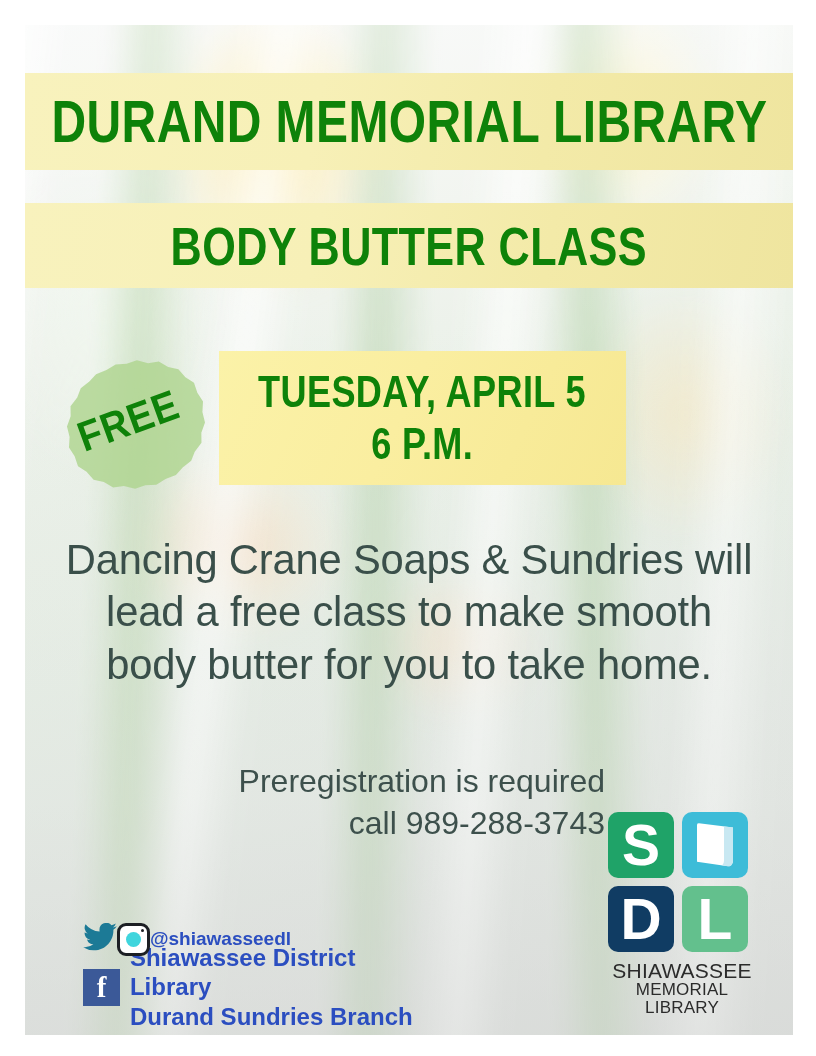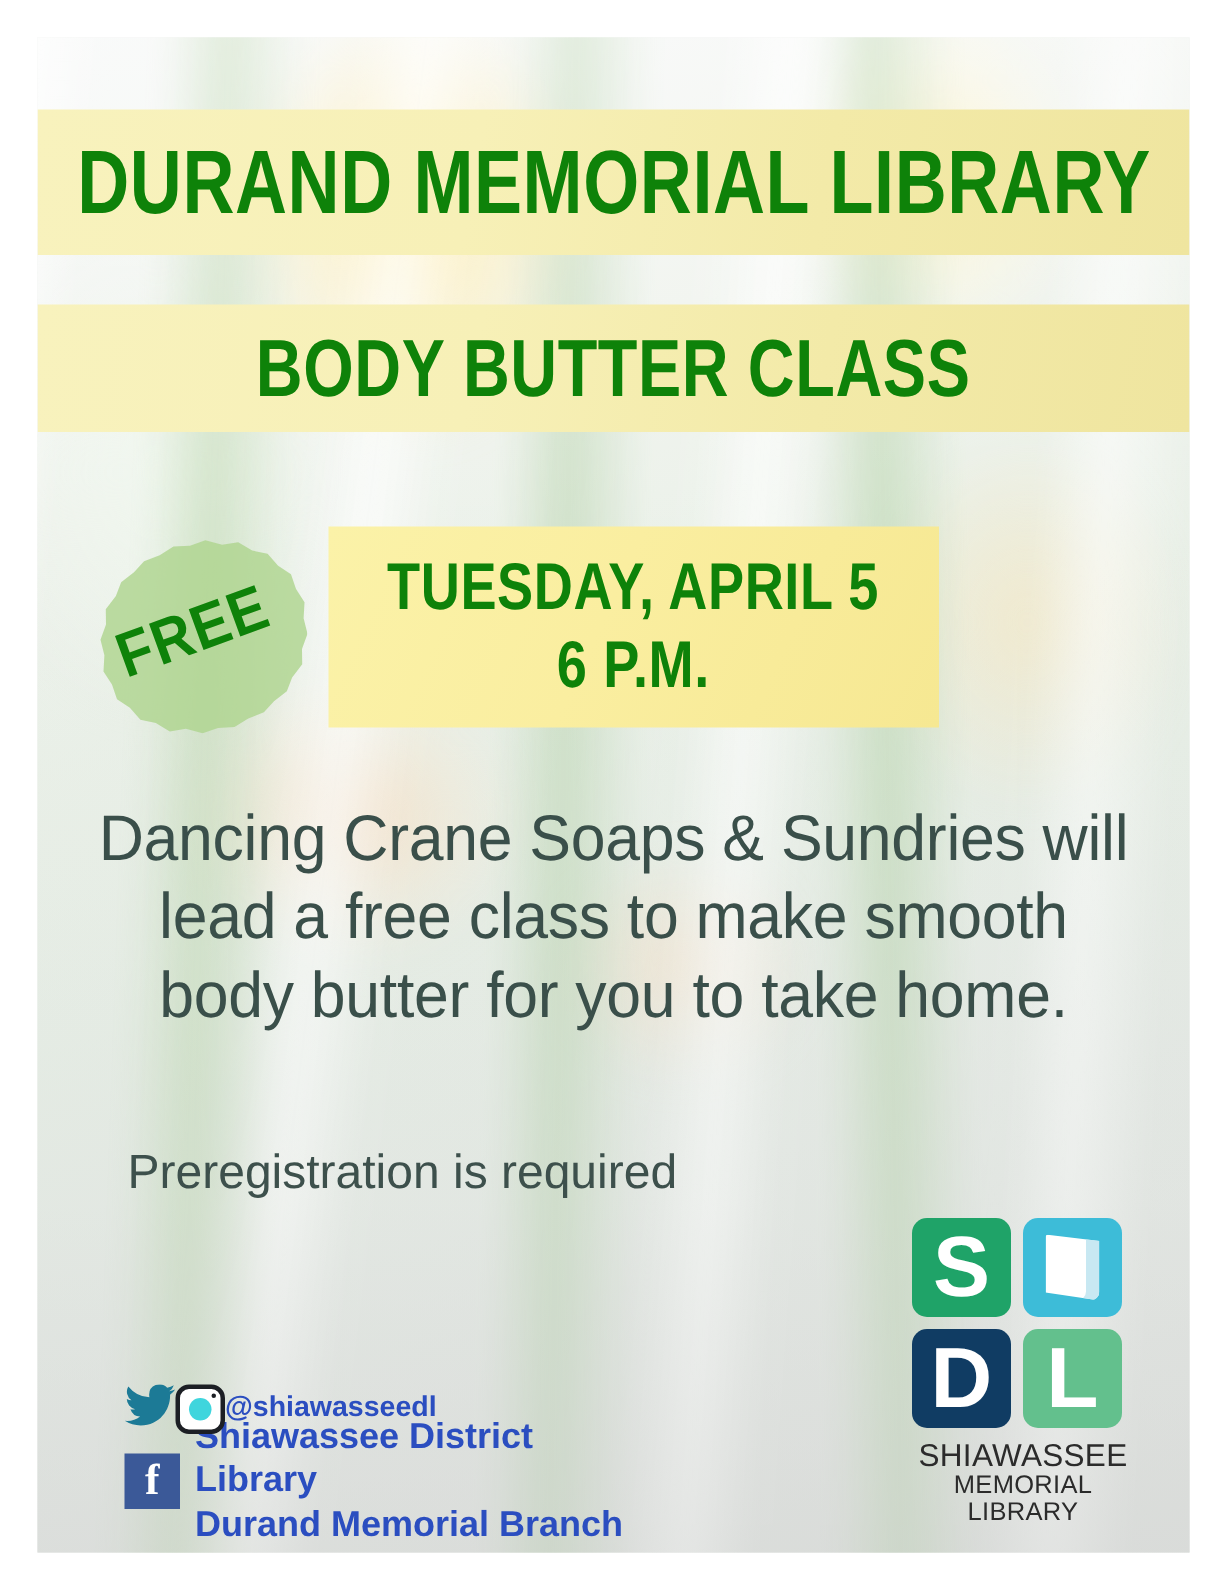--- a/index.html
+++ b/index.html
@@ -180,6 +180,7 @@
     left: 60px;
     top: 735px;
     width: 520px;
+    text-align: right;
     color: #3d504c;
     font-family: "Liberation Sans", sans-serif;
     font-size: 32px;

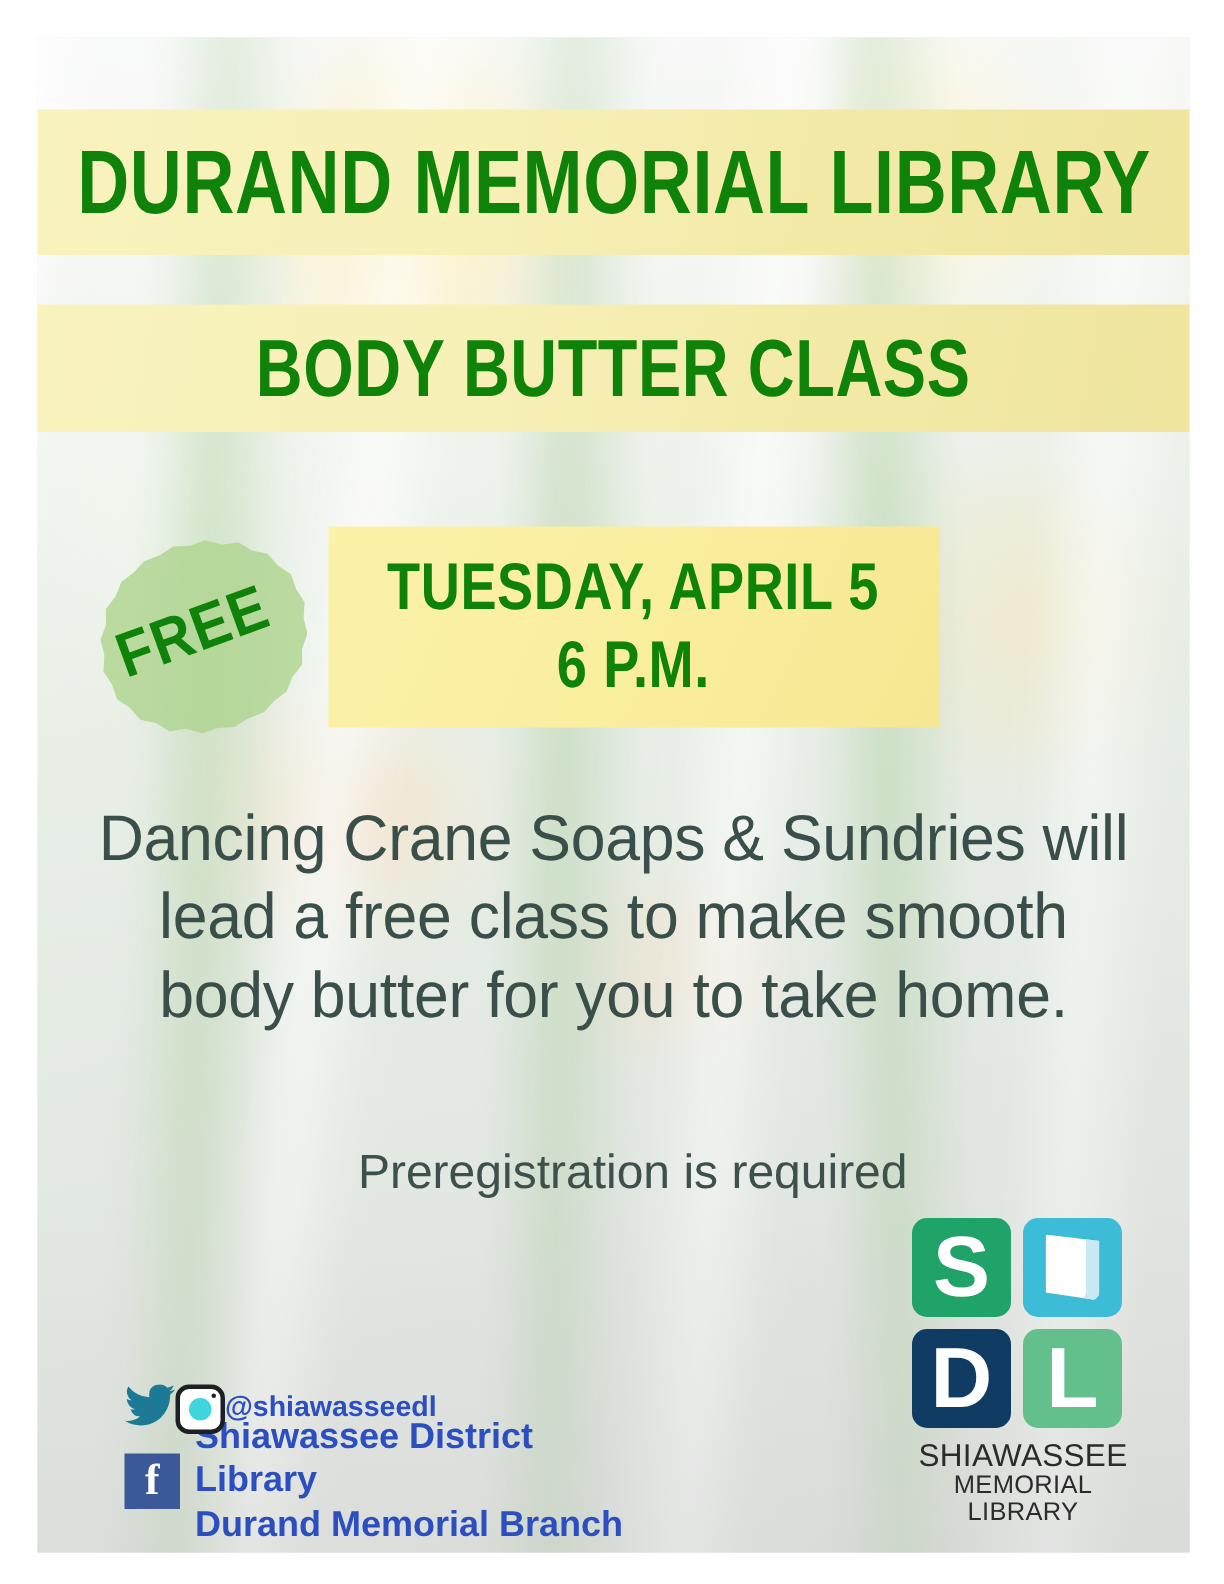--- a/index.html
+++ b/index.html
@@ -332,6 +332,7 @@
 
   <div id="registration">
     <div>Preregistration is required</div>
+    <div>call 989-288-3743</div>
   </div>
 
   <div id="sdl-logo">

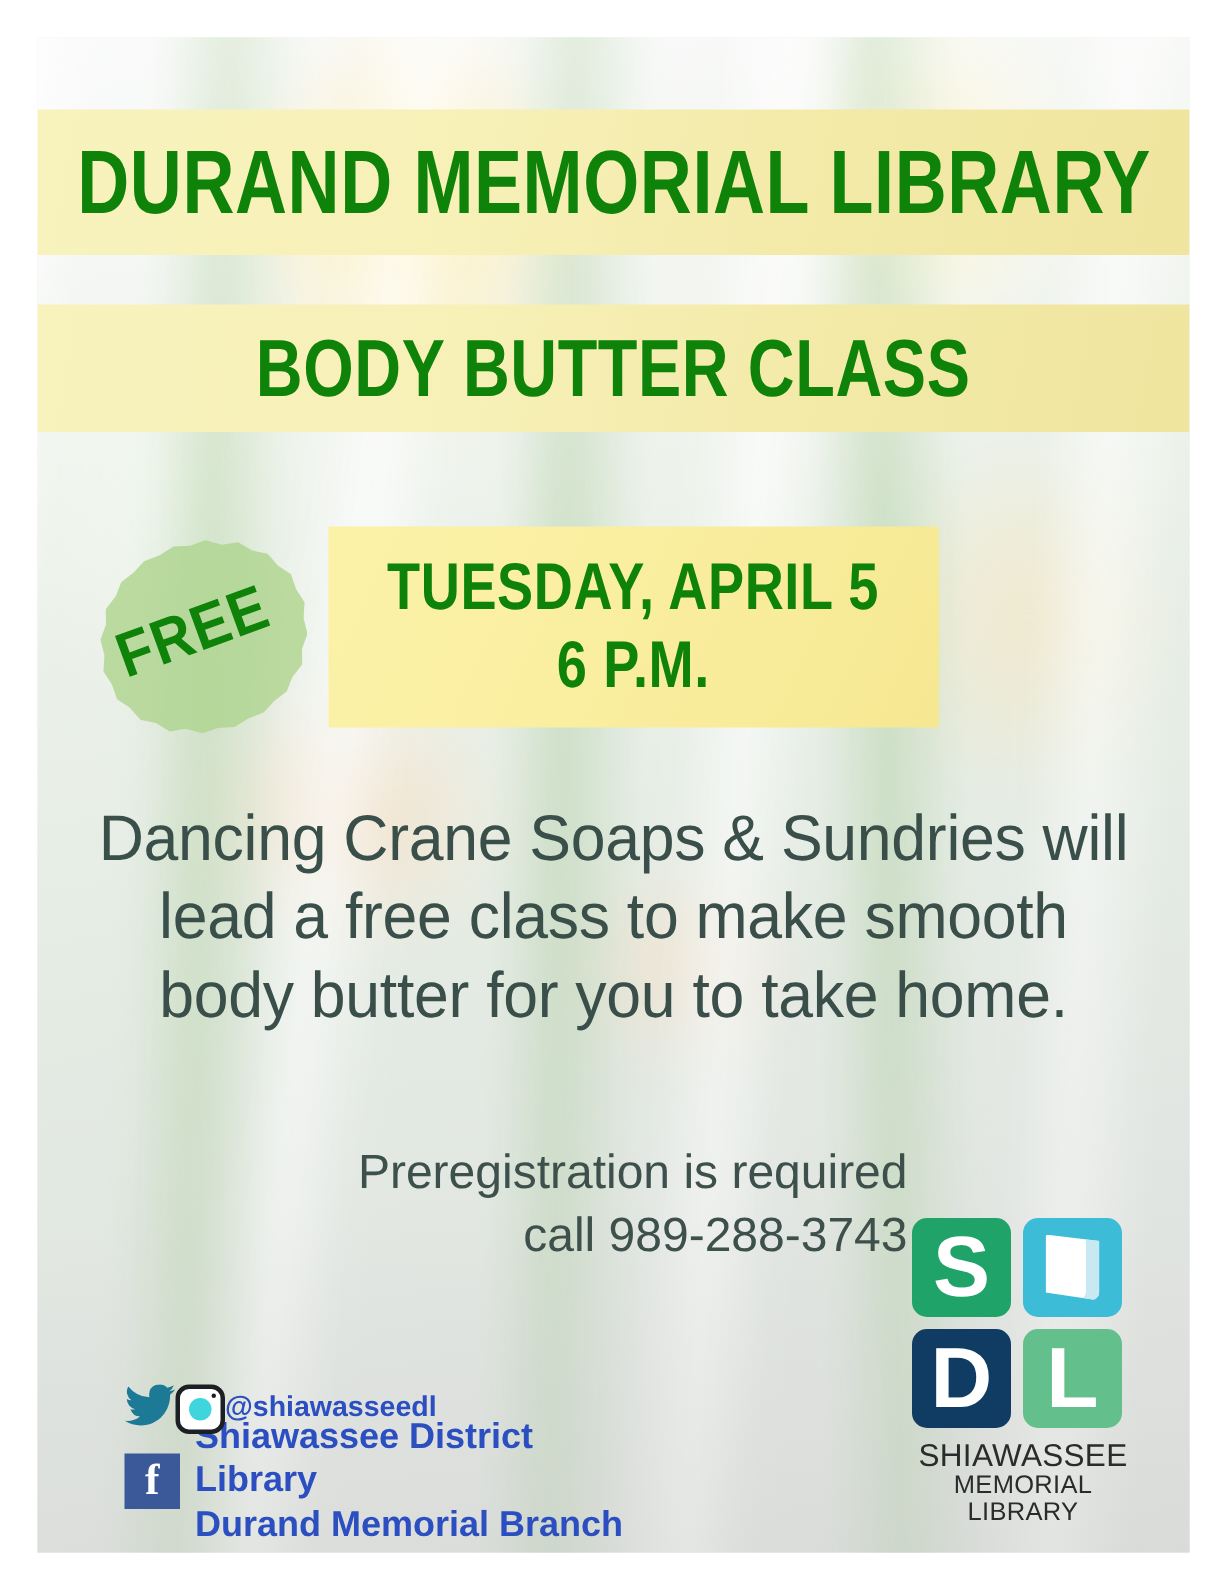--- a/index.html
+++ b/index.html
@@ -366,7 +366,7 @@
       <span class="fb-icon">f</span>
       <span id="fb-text">
         <span>Shiawassee District Library</span><br>
-        <span>Durand Memorial Branch</span>
+        <span>Durand Sundries Branch</span>
       </span>
     </div>
   </div>

